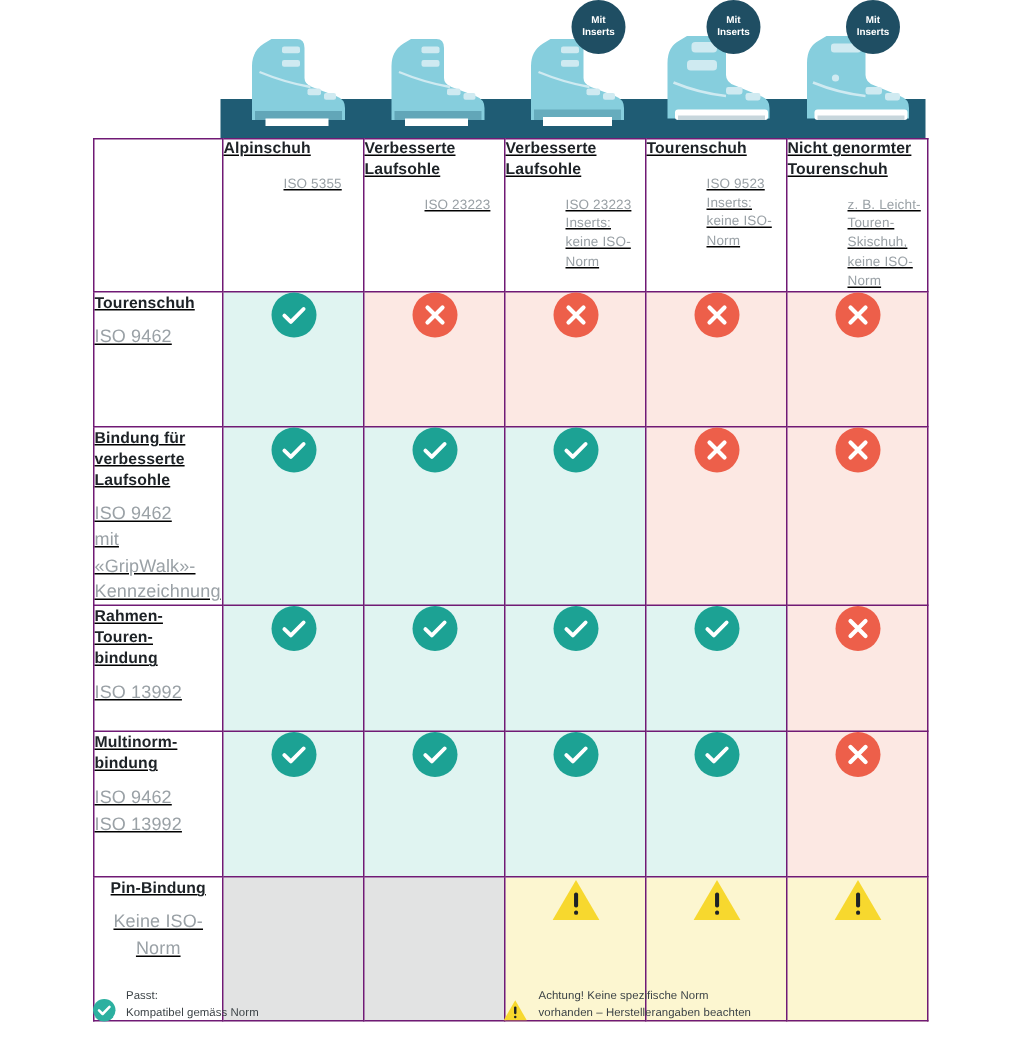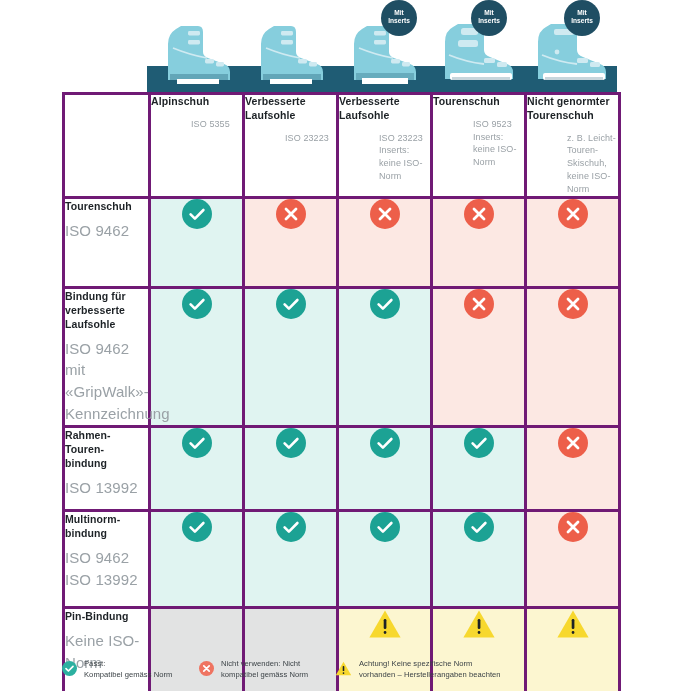--- a/index.html
+++ b/index.html
@@ -35,9 +35,10 @@
   #matrix col.data-col     { width: 94px; }
 
   #matrix th, #matrix td {
-    border: 3px solid #701a75;
+    border: 1px solid #701a75;
     vertical-align: top;
     padding: 0;
+    text-decoration: underline;
   }
 
   

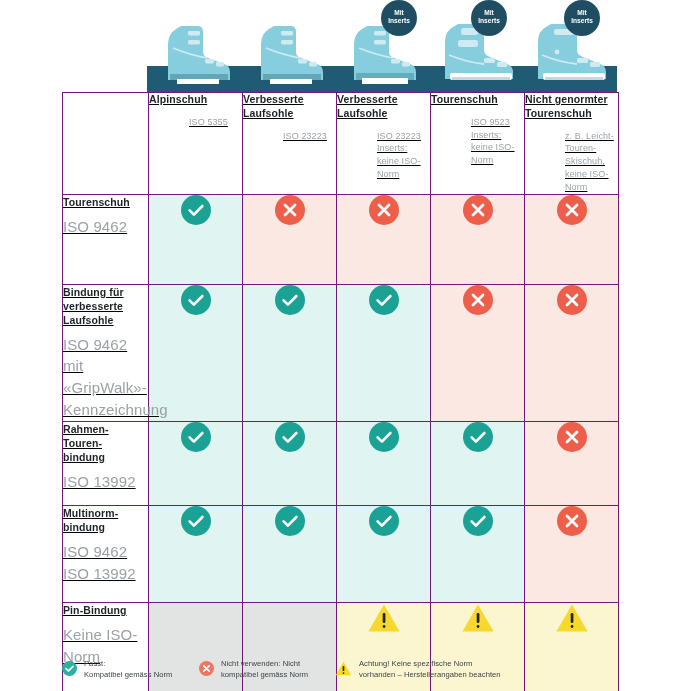--- a/index.html
+++ b/index.html
@@ -87,7 +87,7 @@
     letter-spacing: 0.1px;
   }
   td.rowlabel .rl-sub {
-    font-size: 15px;
+    font-size: 12px;
     color: #9aa1a6;
     line-height: 1.45;
     margin-top: 7px;

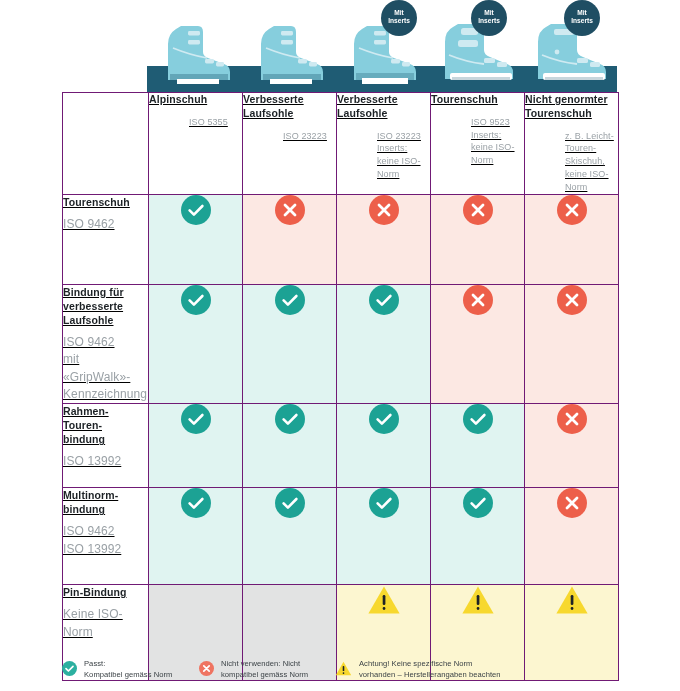--- a/index.html
+++ b/index.html
@@ -110,7 +110,7 @@
   tr.r1 td { height: 93px; }
   tr.r2 td { height: 84px; }
   tr.r3 td { height: 97px; }
-  tr.r4 td { height: 96px; }
+  tr.r4 td { height: 96px; text-align: center; }
 
   
   .icon-circle {

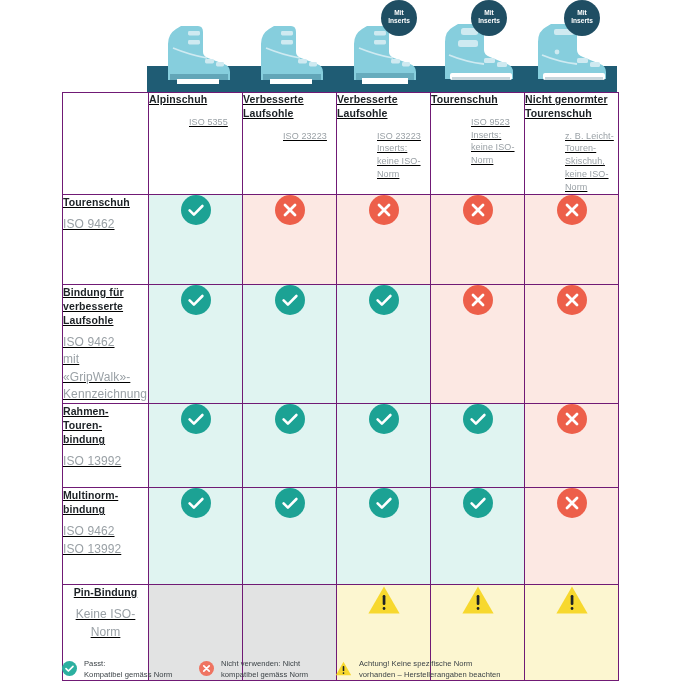--- a/index.html
+++ b/index.html
@@ -137,7 +137,7 @@
     position: absolute;
     top: 0;
     display: flex;
-    align-items: center;
+    align-items: flex-end;
     gap: 7px;
   }
   .legend-item .lg-text {

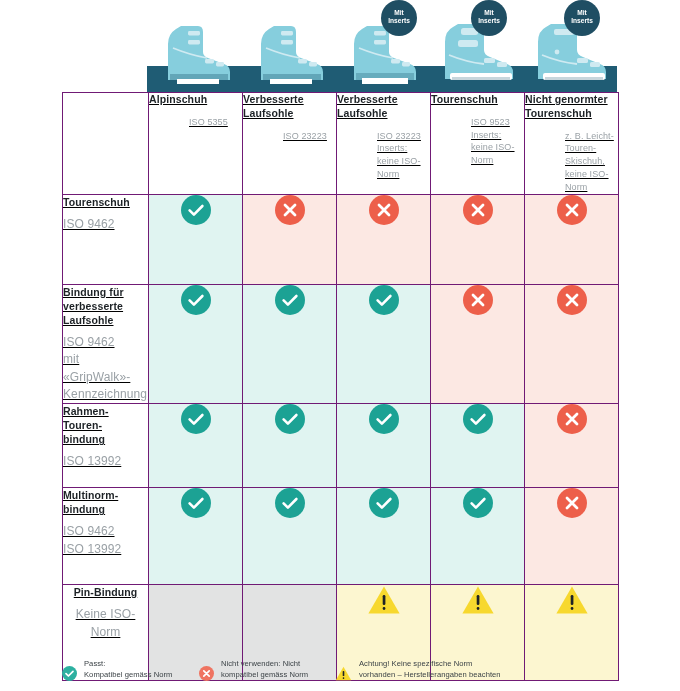--- a/index.html
+++ b/index.html
@@ -406,14 +406,6 @@
     <span class="lg-text">Passt:<br>Kompatibel gemäss Norm</span>
   </div>
 
-  <div class="legend-item" style="left:137px;">
-    <span class="lg-ico circ no">
-      <svg width="15" height="15" viewBox="0 0 15 15">
-        <path d="M4.8 4.8 L10.2 10.2 M10.2 4.8 L4.8 10.2" stroke="#ffffff" stroke-width="1.7" stroke-linecap="round"></path>
-      </svg>
-    </span>
-    <span class="lg-text">Nicht verwenden: Nicht<br>kompatibel gemäss Norm</span>
-  </div>
 
   <div class="legend-item" style="left:273px;">
     <span class="lg-ico tri">

